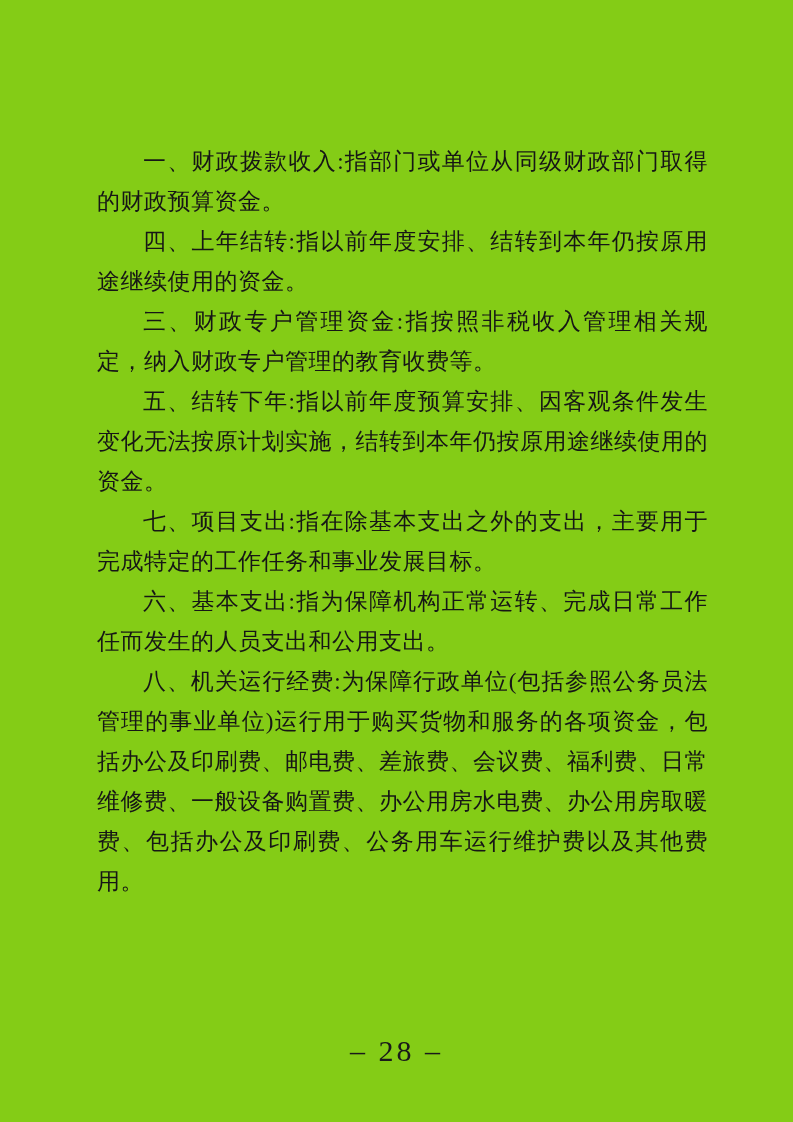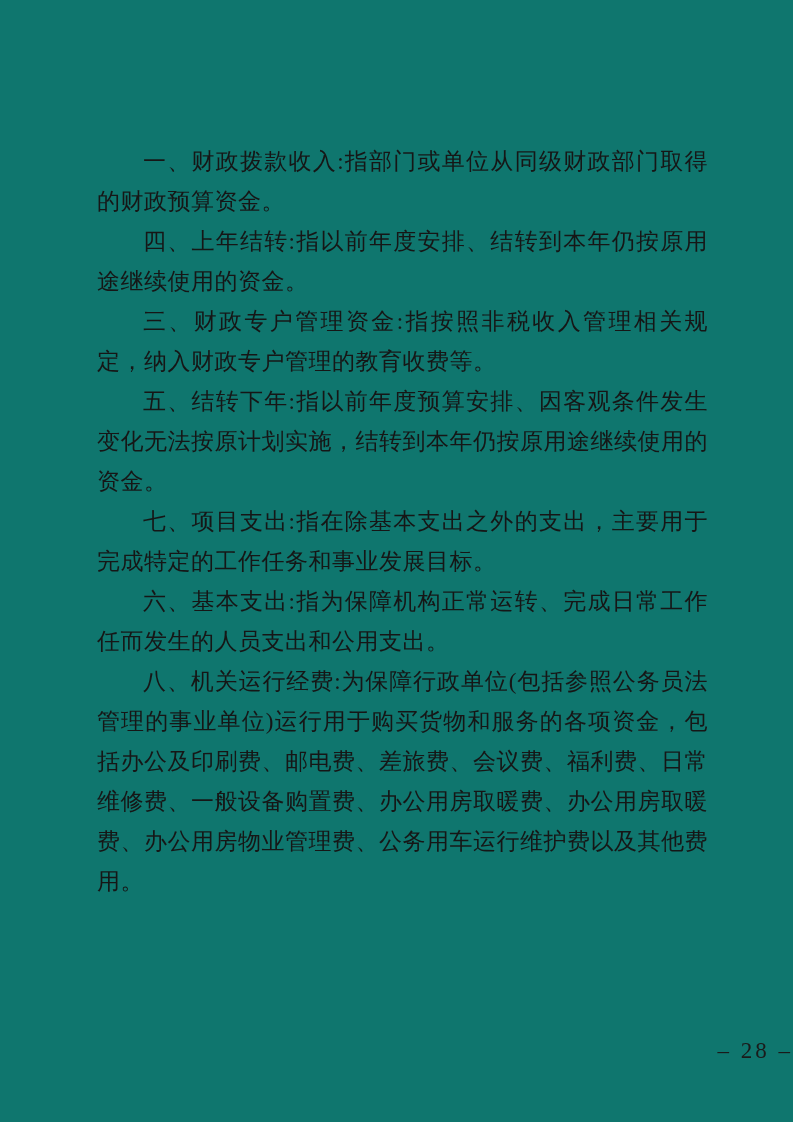--- a/index.html
+++ b/index.html
@@ -13,7 +13,7 @@
     position: relative;
     width: 793px;
     height: 1122px;
-    background: #0f766e;
+    background: #84cc16;
     font-family: "Liberation Serif", "DejaVu Serif", serif;
     color: #161616;
     overflow: hidden;

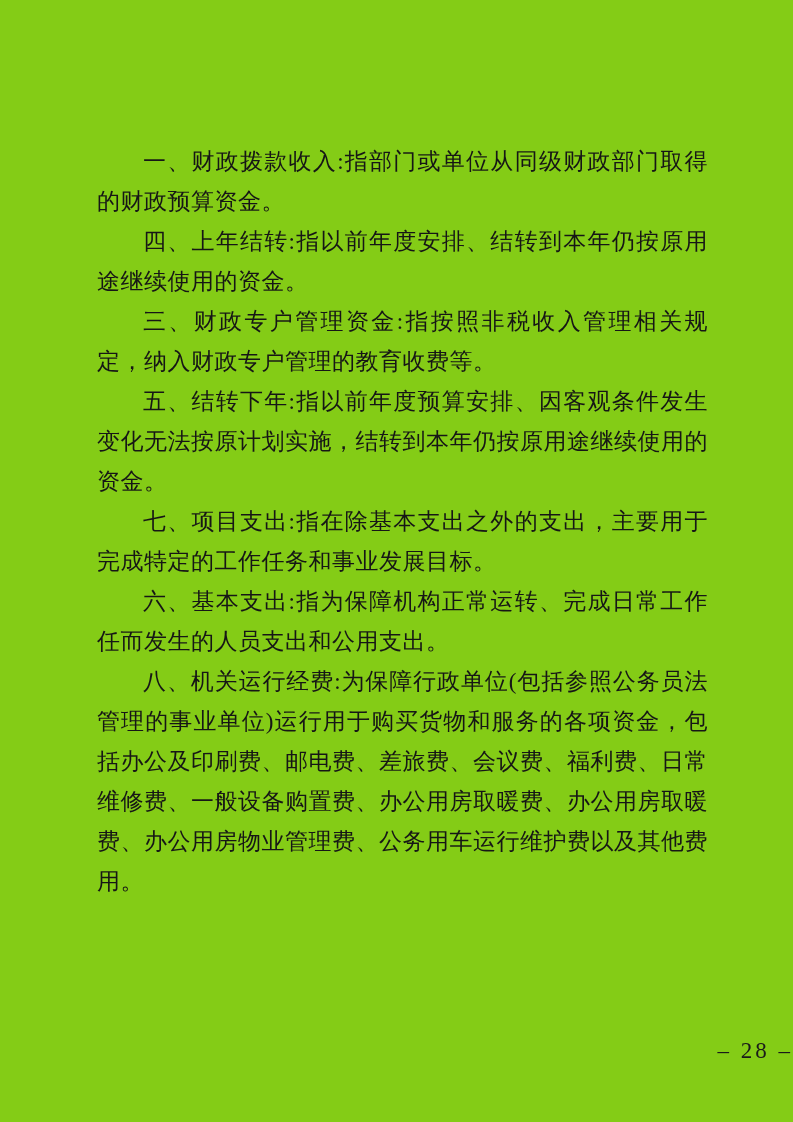--- a/index.html
+++ b/index.html
@@ -59,7 +59,7 @@
     <p class="para">五、结转下年:指以前年度预算安排、因客观条件发生变化无法按原计划实施，结转到本年仍按原用途继续使用的资金。</p>
     <p class="para">七、项目支出:指在除基本支出之外的支出，主要用于完成特定的工作任务和事业发展目标。</p>
     <p class="para">六、基本支出:指为保障机构正常运转、完成日常工作任而发生的人员支出和公用支出。</p>
-    <p class="para">八、机关运行经费:为保障行政单位(包括参照公务员法管理的事业单位)运行用于购买货物和服务的各项资金，包括办公及印刷费、邮电费、差旅费、会议费、福利费、日常维修费、一般设备购置费、办公用房取暖费、办公用房取暖费、办公用房物业管理费、公务用车运行维护费以及其他费用。</p>
+    <p class="para">八、机关运行经费:为保障行政单位(包括参照公务员法管理的事业单位)运行用于购买货物和服务的各项资金，包括办公及印刷费、邮电费、差旅费、会议费、福利费、日常维修费、一般设备购置费、办公用房水电费、办公用房取暖费、包括办公及印刷费、公务用车运行维护费以及其他费用。</p>
   </div>
   <div class="page-number">– 28 –</div>
 </div>

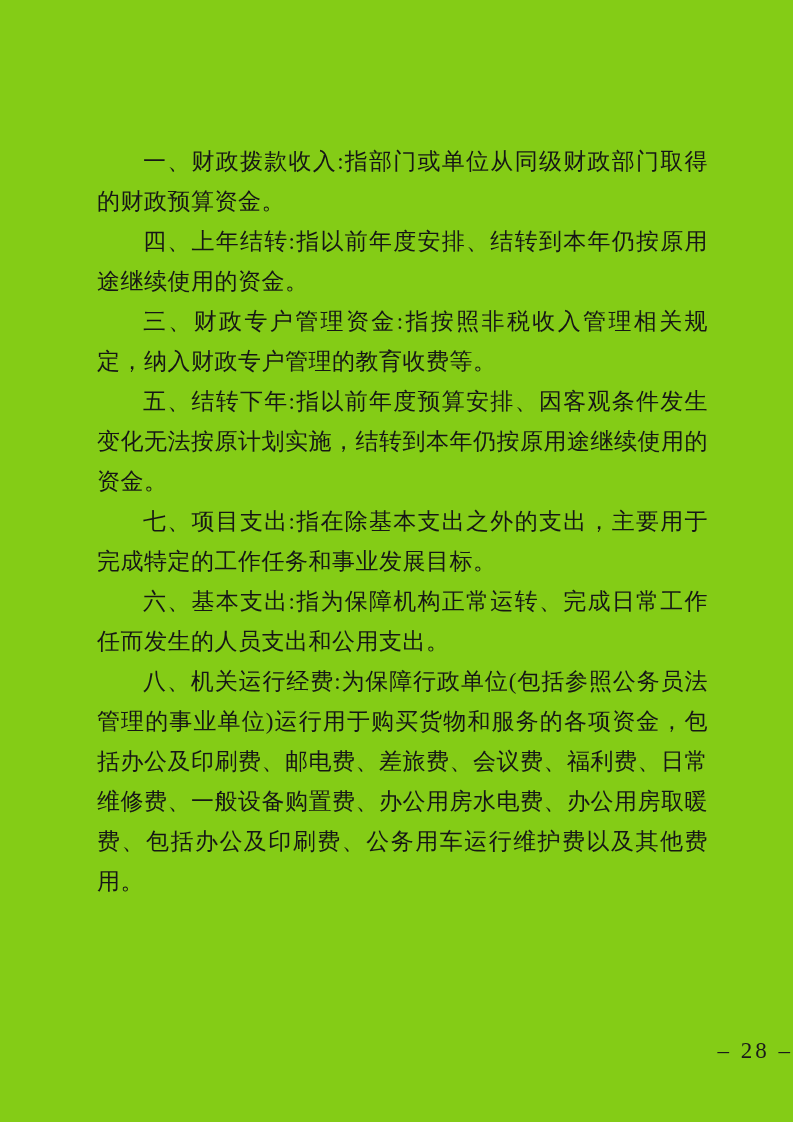--- a/index.html
+++ b/index.html
@@ -41,8 +41,8 @@
     top: 1036px;
     left: 0;
     width: 100%;
-    text-align: right;
-    font-size: 23px;
+    text-align: center;
+    font-size: 30px;
     line-height: 30px;
     letter-spacing: 3px;
     color: #1a1a1a;

